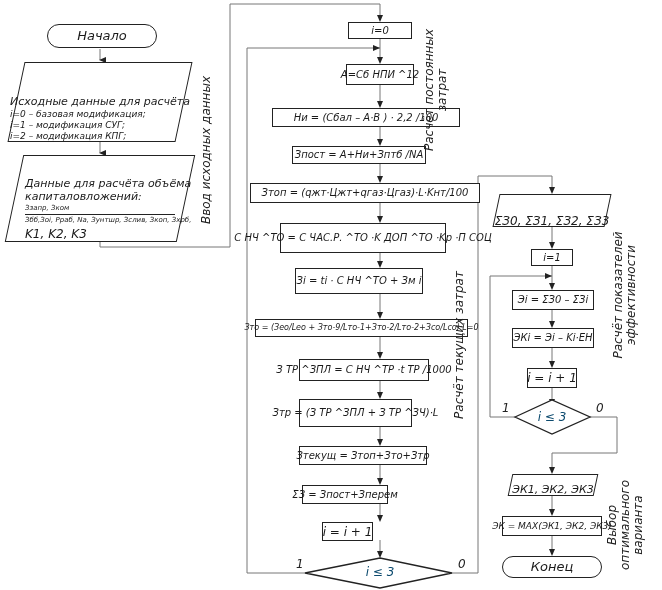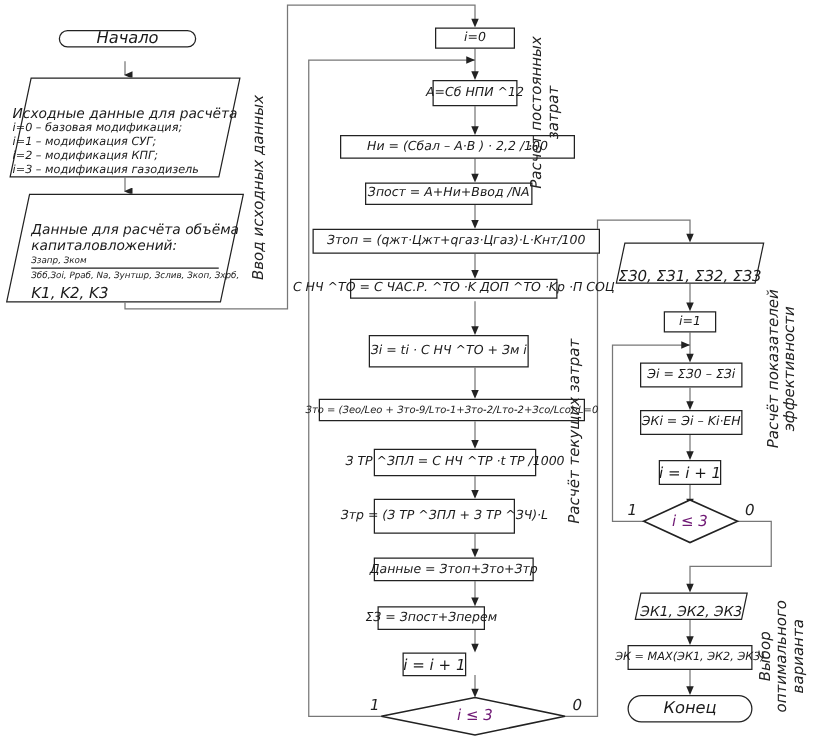--- a/index.html
+++ b/index.html
@@ -99,7 +99,7 @@
   <polygon points="515,417 552,400 590,417 552,434" fill="#fff" stroke="#222" stroke-width="1.3"></polygon>
 </svg>
 
-<div class="box term" style="left:47px;top:24px;width:110px;height:14px;">
+<div class="box term" style="left:47px;top:24px;width:110px;height:24px;">
   <span>Начало</span>
 </div>
 

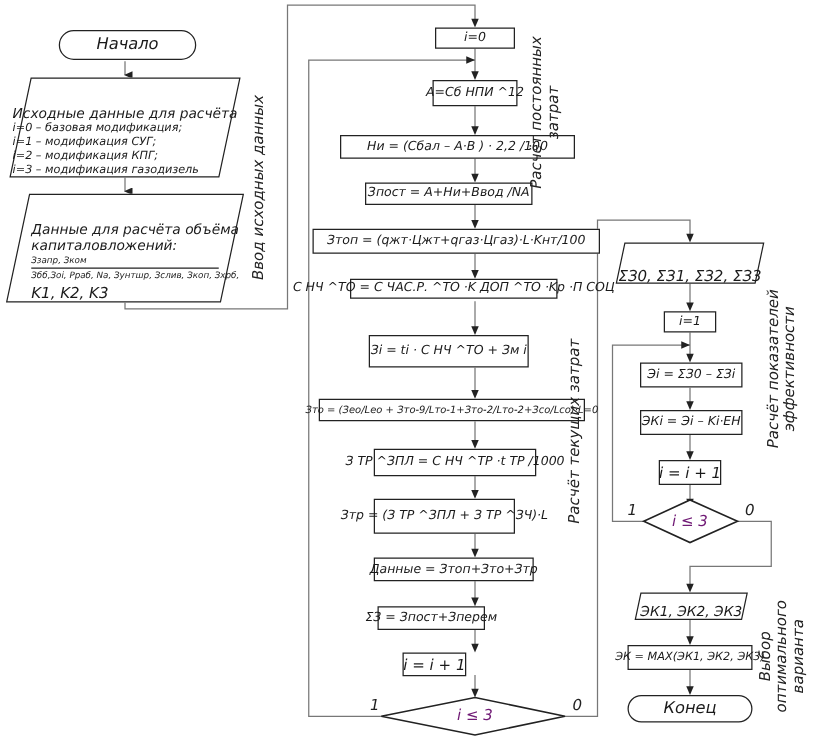--- a/index.html
+++ b/index.html
@@ -110,7 +110,6 @@
     <div>i=0 – базовая модификация;</div>
     <div>i=1 – модификация СУГ;</div>
     <div>i=2 – модификация КПГ;</div>
-    <div>i=3 – модификация газодизель</div>
   </div>
 </div>
 

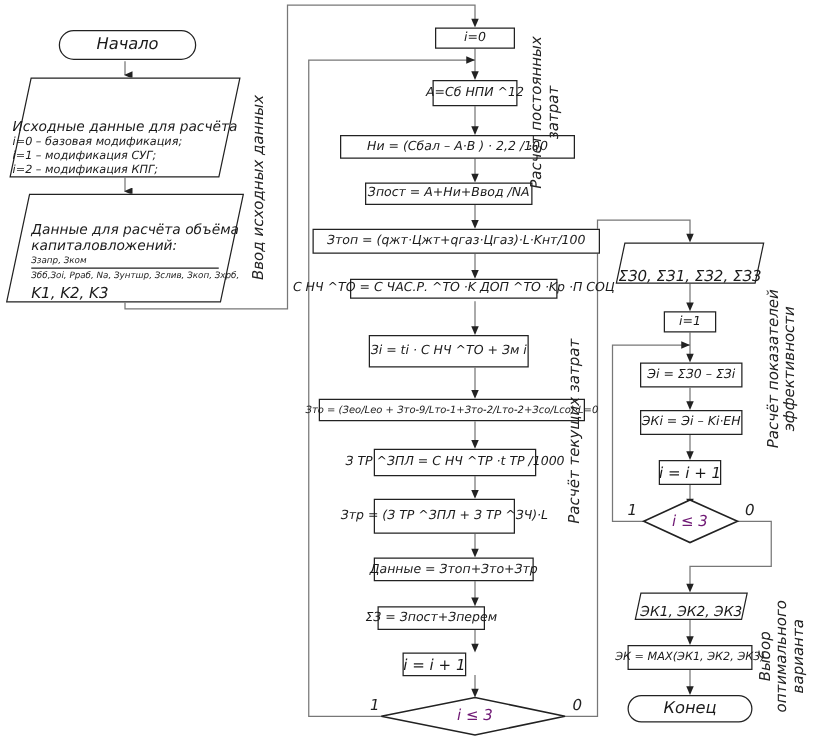--- a/index.html
+++ b/index.html
@@ -129,7 +129,7 @@
 <div class="box" style="left:348px;top:22px;width:64px;height:17px;">i=0</div>
 <div class="box" style="left:346px;top:64px;width:68px;height:21px;">A=Cб НПИ ^12</div>
 <div class="box" style="left:272px;top:108px;width:188px;height:19px;">Hи = (Cбал – A·B ) · 2,2 /100</div>
-<div class="box" style="left:292px;top:146px;width:134px;height:18px;">Зпост = A+Hи+Ввод /NA</div>
+<div class="box" style="left:292px;top:146px;width:134px;height:18px;">Зпост = A+Hи+Зптб /NA</div>
 <div class="box" style="left:250px;top:183px;width:230px;height:20px;">Зтоп = (qжт·Цжт+qгаз·Цгаз)·L·Kнт/100</div>
 <div class="box" style="left:280px;top:223px;width:166px;height:16px;">C НЧ ^ТО = C ЧАС.Р. ^ТО ·K ДОП ^ТО ·Kр ·П СОЦ</div>
 <div class="box" style="left:295px;top:268px;width:128px;height:26px;">Зi = ti · C НЧ ^ТО + Зм i</div>

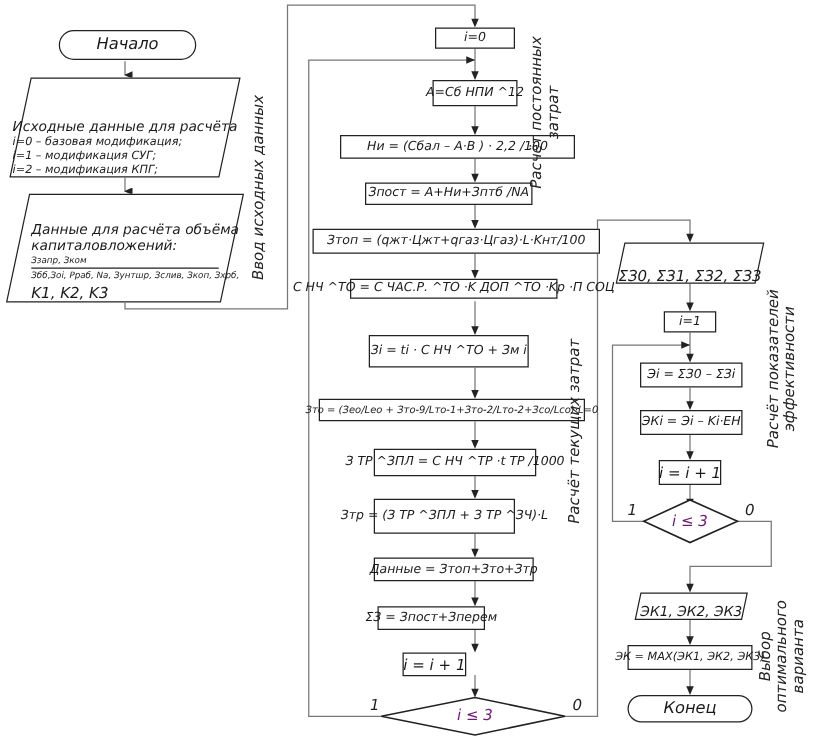--- a/index.html
+++ b/index.html
@@ -131,7 +131,7 @@
 <div class="box" style="left:272px;top:108px;width:188px;height:19px;">Hи = (Cбал – A·B ) · 2,2 /100</div>
 <div class="box" style="left:292px;top:146px;width:134px;height:18px;">Зпост = A+Hи+Зптб /NA</div>
 <div class="box" style="left:250px;top:183px;width:230px;height:20px;">Зтоп = (qжт·Цжт+qгаз·Цгаз)·L·Kнт/100</div>
-<div class="box" style="left:280px;top:223px;width:166px;height:16px;">C НЧ ^ТО = C ЧАС.Р. ^ТО ·K ДОП ^ТО ·Kр ·П СОЦ</div>
+<div class="box" style="left:280px;top:223px;width:166px;height:30px;">C НЧ ^ТО = C ЧАС.Р. ^ТО ·K ДОП ^ТО ·Kр ·П СОЦ</div>
 <div class="box" style="left:295px;top:268px;width:128px;height:26px;">Зi = ti · C НЧ ^ТО + Зм i</div>
 <div class="box" style="left:255px;top:319px;width:213px;height:18px;font-size:8px;">Зто = (Зео/Lео + Зто-9/Lто-1+Зто-2/Lто-2+Зсо/Lсо)·L=0</div>
 <div class="box" style="left:299px;top:359px;width:130px;height:22px;">З ТР ^ЗПЛ = C НЧ ^ТР ·t ТР /1000</div>

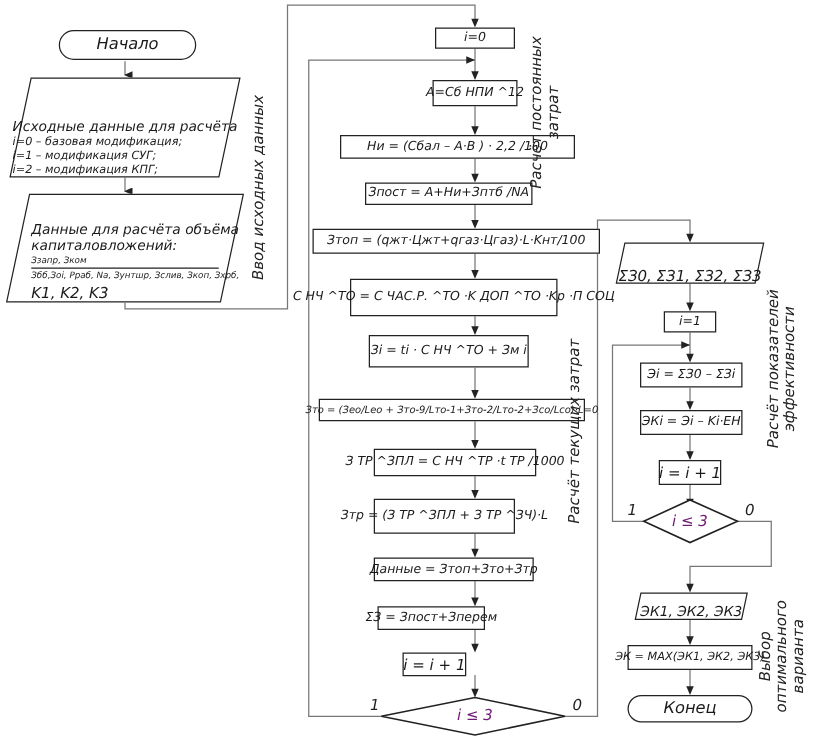--- a/index.html
+++ b/index.html
@@ -16,7 +16,7 @@
   .vlabel { position:absolute; font-style:italic; font-size:12px; color:#222;
             transform-origin:left top; transform:rotate(-90deg); white-space:nowrap; text-align:center; line-height:13px; }
   .flag { position:absolute; font-style:italic; font-size:12px; color:#222; }
-  .dtext { position:absolute; font-style:italic; font-size:12px; color:#701a75; text-align:center; }
+  .dtext { position:absolute; font-style:italic; font-size:12px; color:#0c4a6e; text-align:center; }
 </style>
 </head>
 <body>

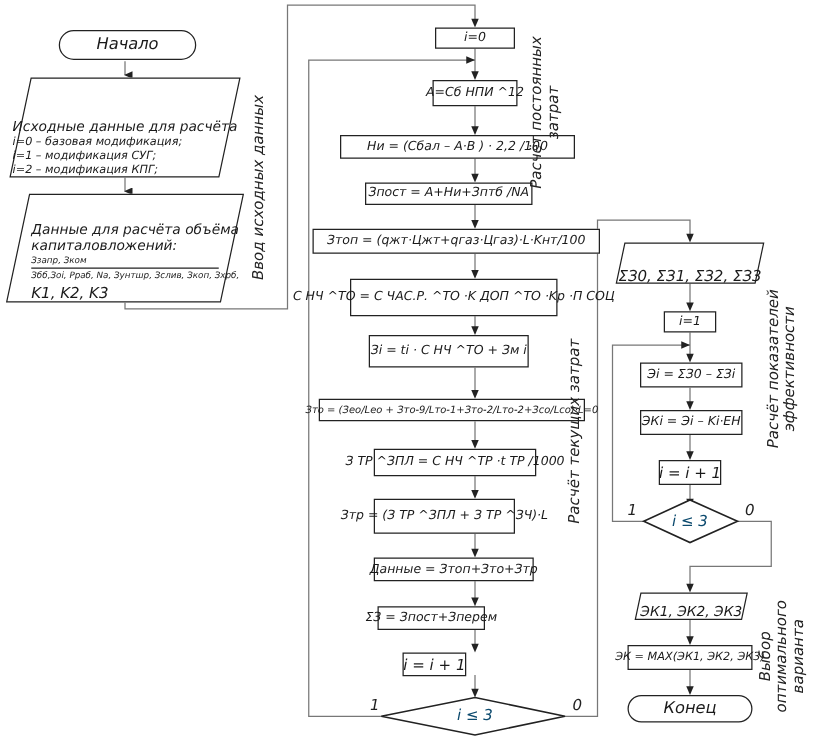--- a/index.html
+++ b/index.html
@@ -136,7 +136,7 @@
 <div class="box" style="left:255px;top:319px;width:213px;height:18px;font-size:8px;">Зто = (Зео/Lео + Зто-9/Lто-1+Зто-2/Lто-2+Зсо/Lсо)·L=0</div>
 <div class="box" style="left:299px;top:359px;width:130px;height:22px;">З ТР ^ЗПЛ = C НЧ ^ТР ·t ТР /1000</div>
 <div class="box" style="left:299px;top:399px;width:113px;height:28px;">Зтр = (З ТР ^ЗПЛ + З ТР ^ЗЧ)·L</div>
-<div class="box" style="left:299px;top:446px;width:128px;height:19px;">Данные = Зтоп+Зто+Зтр</div>
+<div class="box" style="left:299px;top:446px;width:128px;height:19px;">Зтекущ = Зтоп+Зто+Зтр</div>
 <div class="box" style="left:302px;top:485px;width:86px;height:19px;">ΣЗ = Зпост+Зперем</div>
 <div class="box" style="left:322px;top:522px;width:51px;height:19px;font-size:12px;">i = i + 1</div>
 <div class="dtext" style="left:355px;top:565px;width:50px;">i ≤ 3</div>

